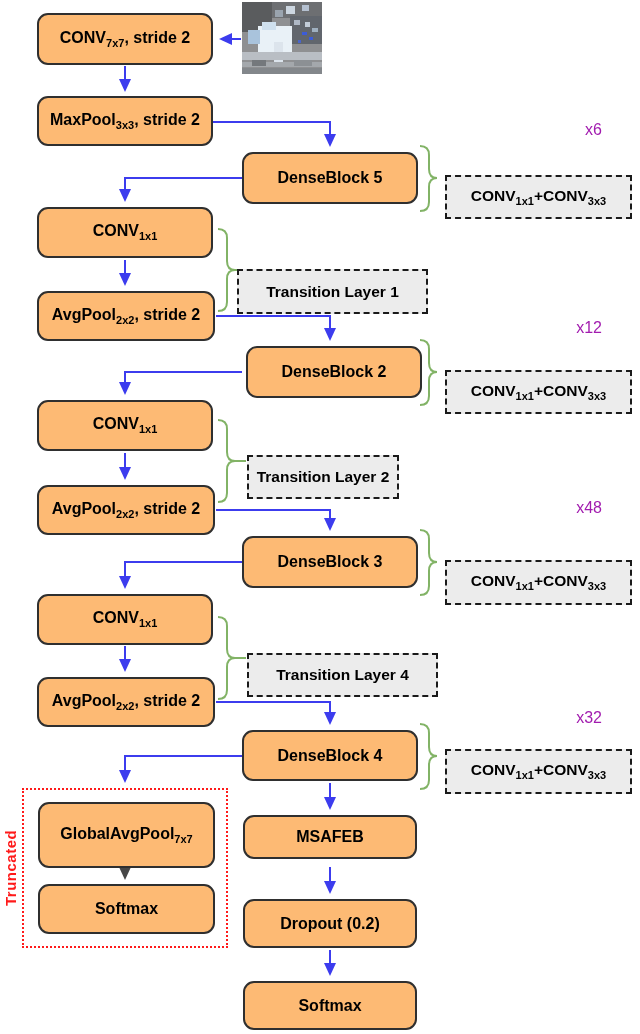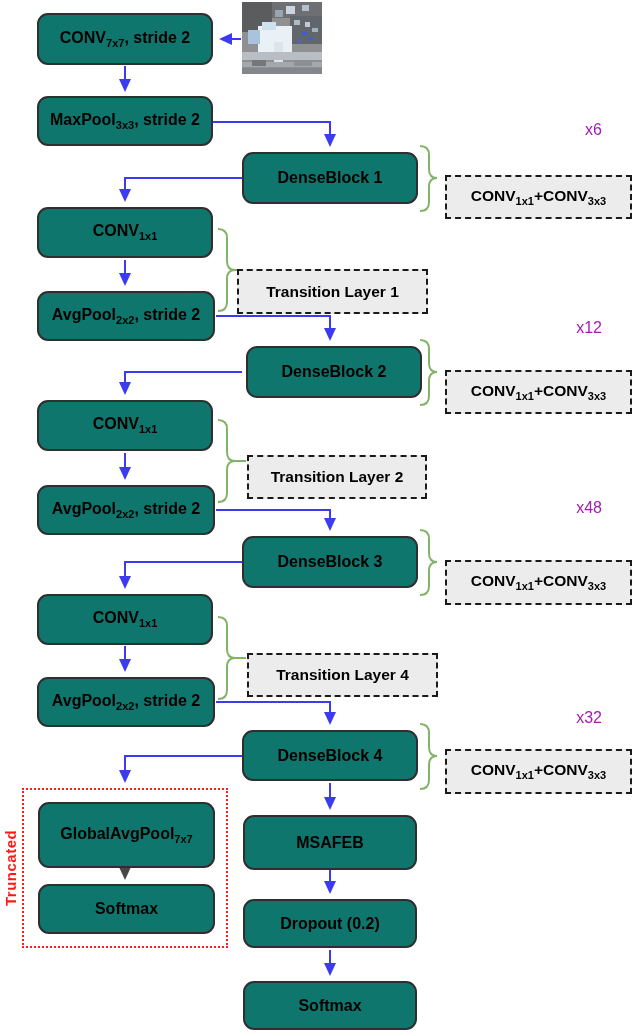--- a/index.html
+++ b/index.html
@@ -10,7 +10,7 @@
   .layer{position:absolute;left:0;top:0;width:640px;height:1034px;}
   .box{
     position:absolute;box-sizing:border-box;
-    background:#0f766e;border:2px solid #2f2f2f;border-radius:11px;
+    background:#fdba74;border:2px solid #2f2f2f;border-radius:11px;
     display:flex;align-items:center;justify-content:center;
     font-weight:bold;font-size:16px;line-height:1;white-space:nowrap;
   }

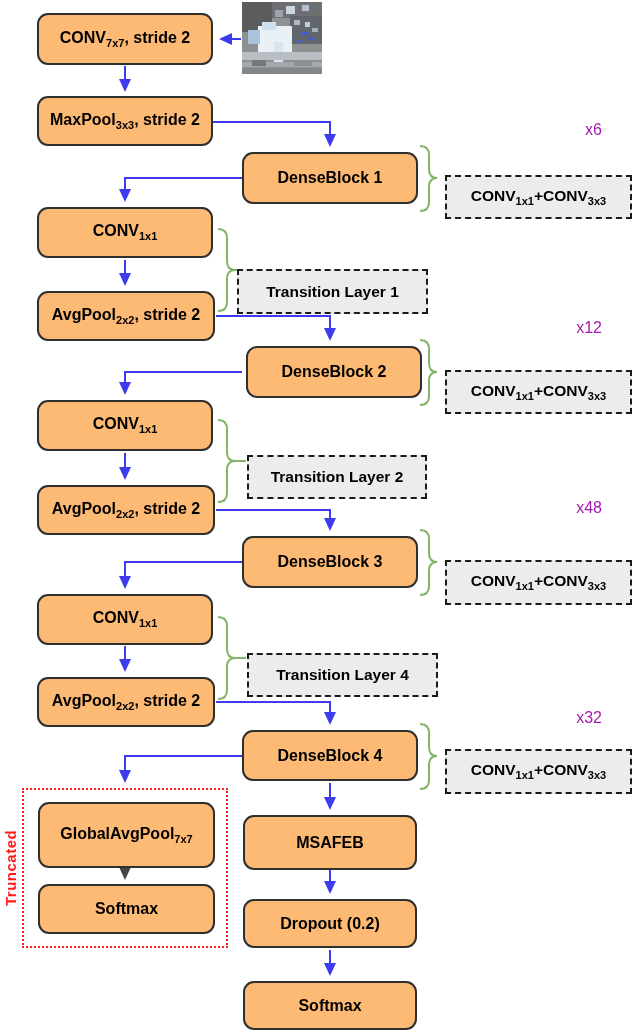--- a/index.html
+++ b/index.html
@@ -142,7 +142,7 @@
   </div>
 
   <div class="box" style="left:242px;top:152px;width:176px;height:52px">
-    <span>DenseBlock 1</span>
+    <span>DenseBlock 5</span>
   </div>
   <div class="box" style="left:246px;top:346px;width:176px;height:52px">
     <span>DenseBlock 2</span>

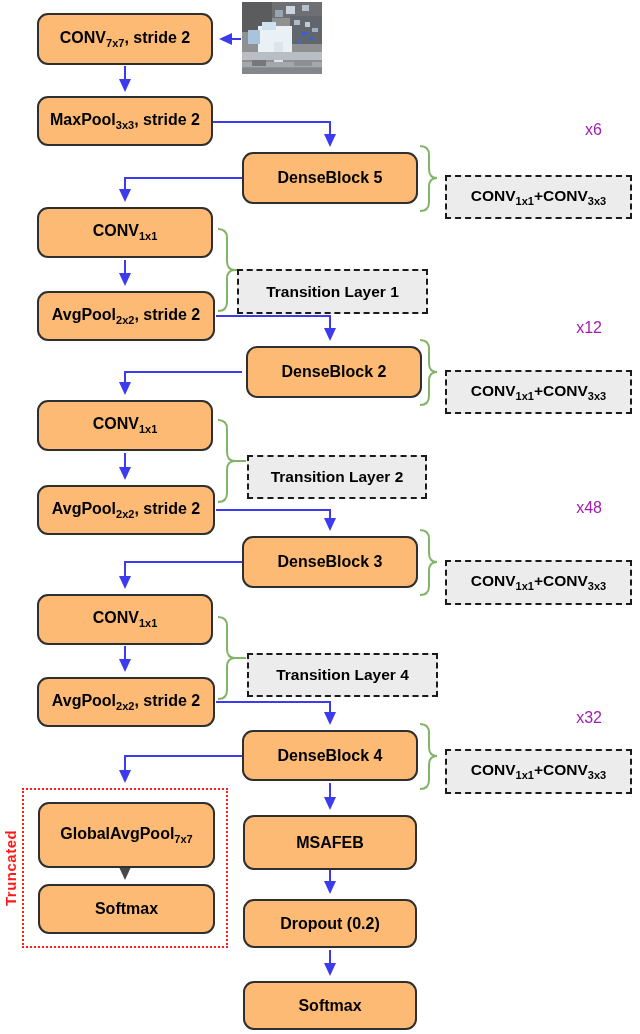--- a/index.html
+++ b/index.html
@@ -166,7 +166,7 @@
   <div class="dashedbox" style="left:237px;top:253px;width:191px;height:45px">
     <span>Transition Layer 1</span>
   </div>
-  <div class="dashedbox" style="left:247px;top:439px;width:180px;height:44px">
+  <div class="dashedbox" style="left:247px;top:439px;width:152px;height:44px">
     <span>Transition Layer 2</span>
   </div>
   <div class="dashedbox" style="left:247px;top:637px;width:191px;height:44px">

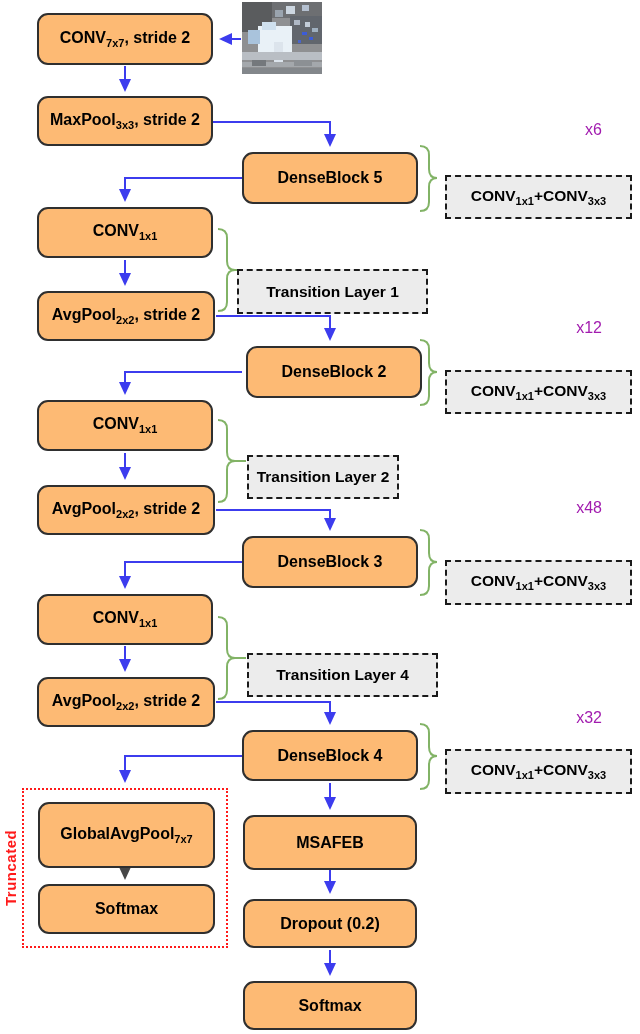--- a/index.html
+++ b/index.html
@@ -153,7 +153,7 @@
   <div class="box" style="left:242px;top:730px;width:176px;height:51px">
     <span>DenseBlock 4</span>
   </div>
-  <div class="box" style="left:243px;top:815px;width:174px;height:55px">
+  <div class="box" style="left:243px;top:815px;width:174px;height:44px">
     <span>MSAFEB</span>
   </div>
   <div class="box" style="left:243px;top:899px;width:174px;height:49px">

